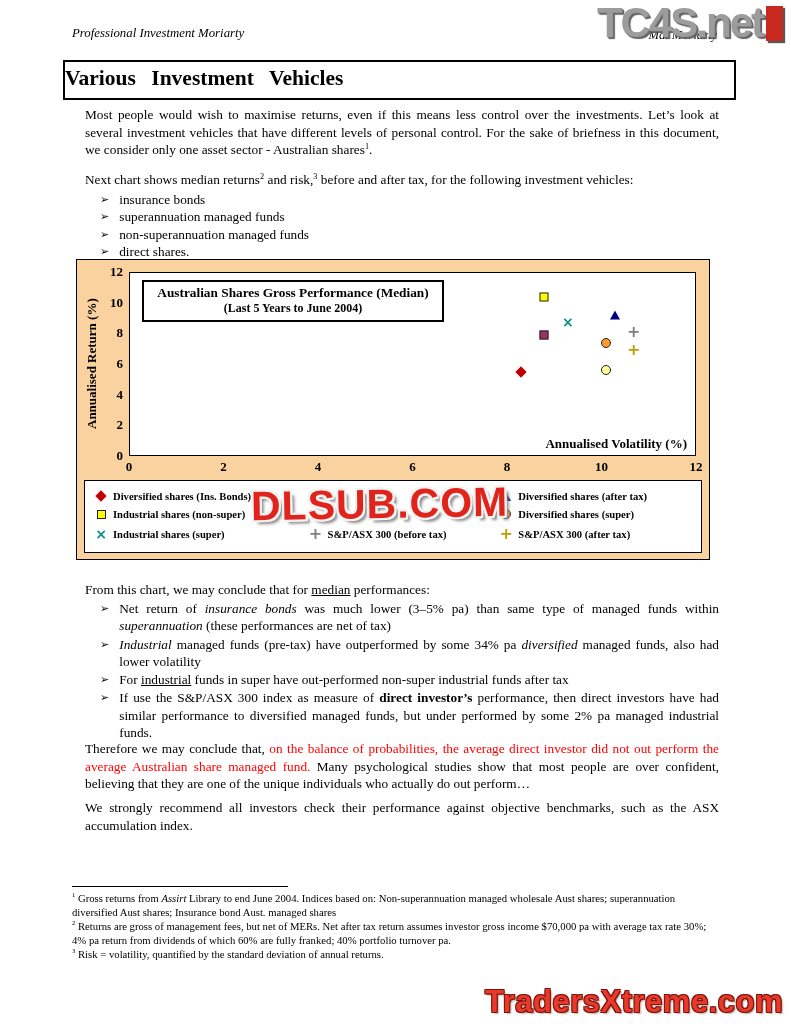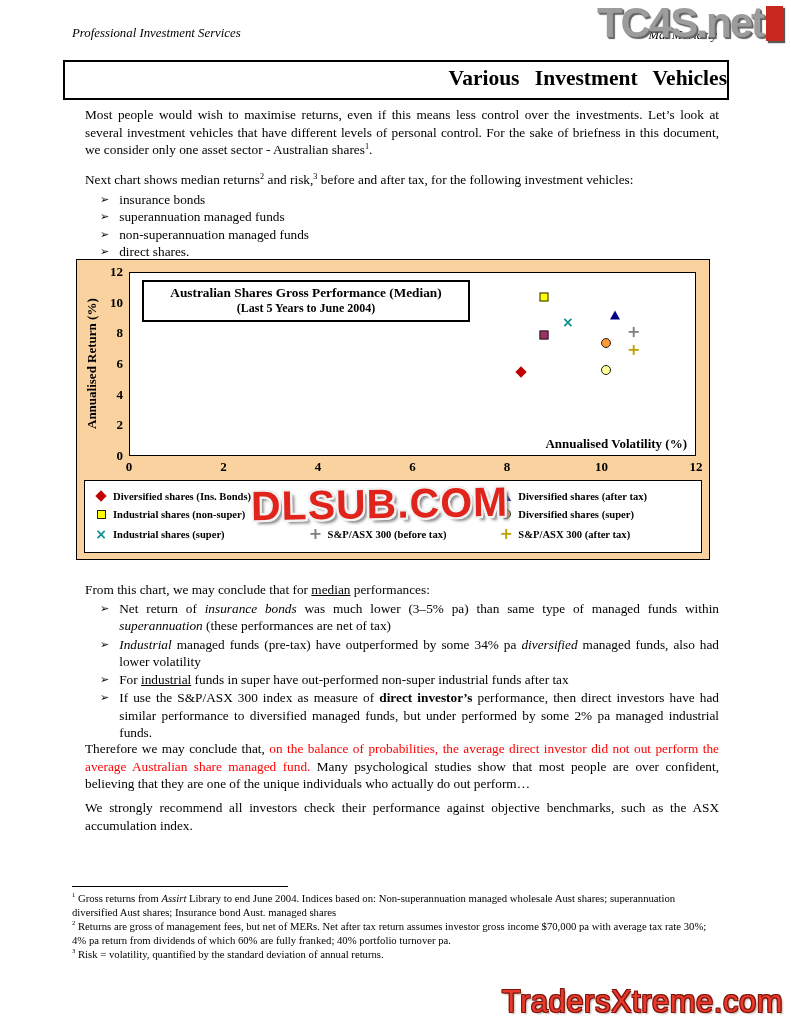--- a/index.html
+++ b/index.html
@@ -100,7 +100,7 @@
 
 <div>
 
-  <div class="header-left">Professional Investment Services</div>
+  <div class="header-left">Professional Investment Moriarty</div>
   <div class="header-name">Mal Moriarty</div>
   <div class="logo">
     <span>TC4S.net</span>

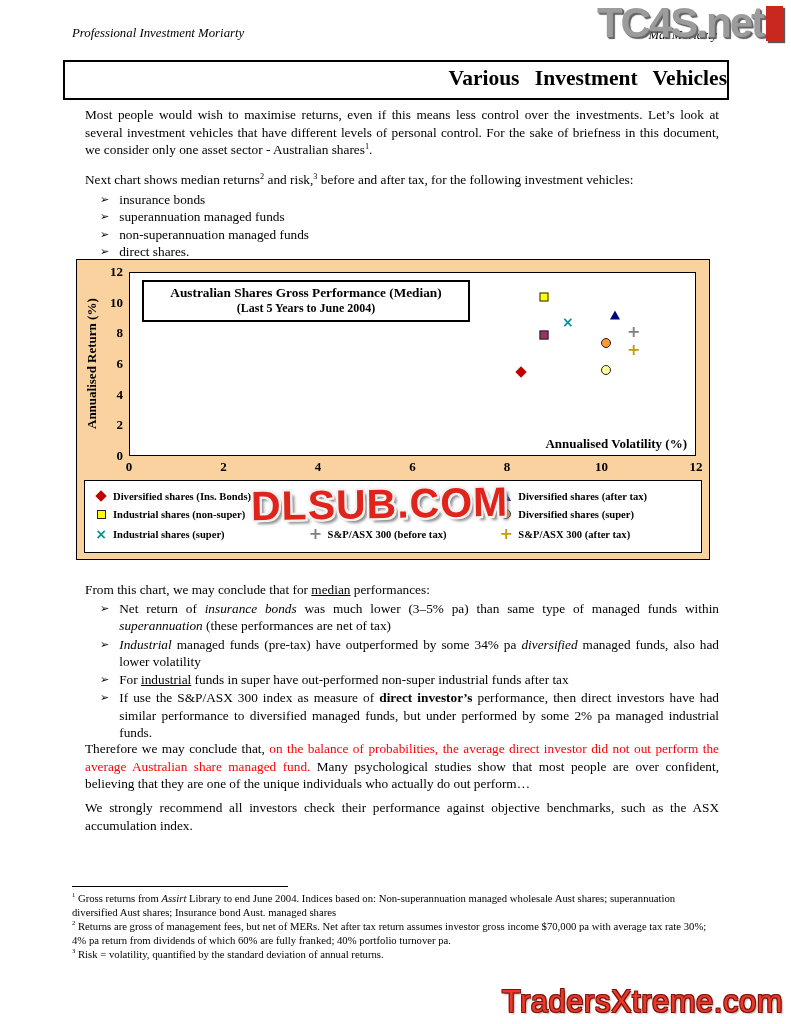--- a/index.html
+++ b/index.html
@@ -25,8 +25,8 @@
               box-shadow: 2px 2px 1px #585858; }
 
   
-  .title-box { position: absolute; left: 63px; right: 62px; top: 60px; border: 2px solid #000;
-               text-align: right; padding: 4px 0 7px; }
+  .title-box { position: absolute; left: 63px; right: 55px; top: 60px; border: 2px solid #000;
+               text-align: left; padding: 4px 0 7px; }
   .title-box h1 { font-size: 21.5px; font-weight: 700; word-spacing: 10px; }
 
   

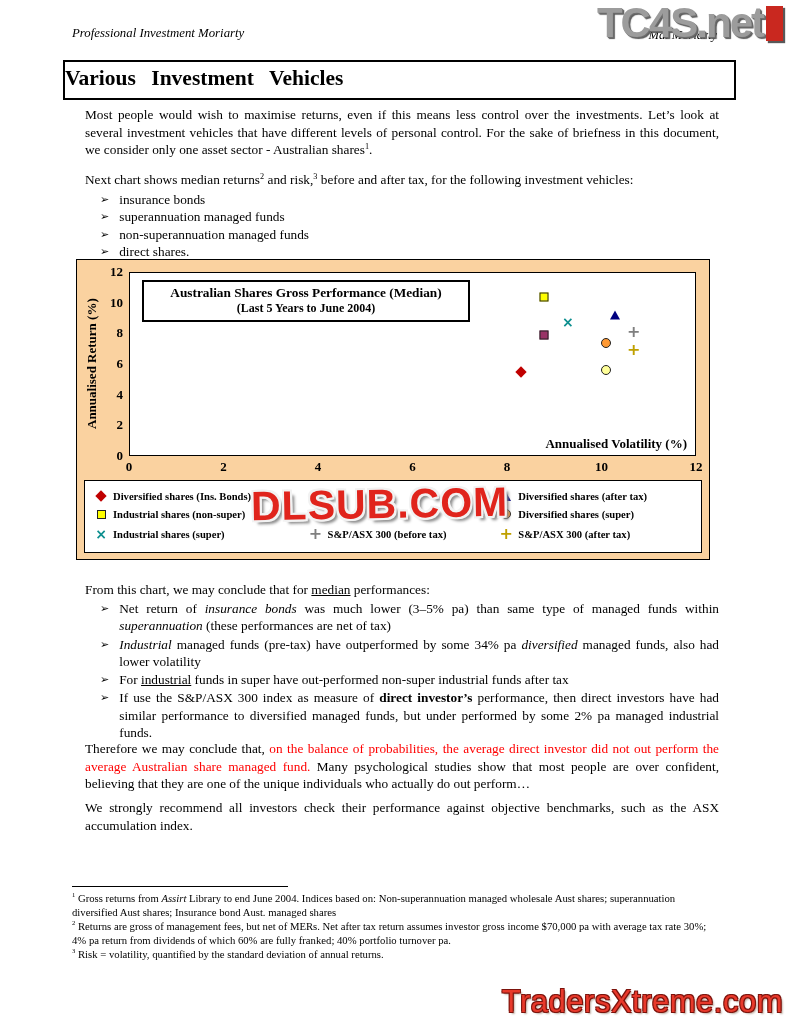--- a/index.html
+++ b/index.html
@@ -48,7 +48,7 @@
                  border: 1.5px solid #000; background: #fad2a0; }
   .plot { position: absolute; left: 52px; top: 12px; width: 567px; height: 184px;
           background: #fff; border: 1.5px solid #000; }
-  .chart-title-box { position: absolute; left: 12px; top: 7px; width: 328px; border: 2px solid #000;
+  .chart-title-box { position: absolute; left: 12px; top: 7px; width: 302px; border: 2px solid #000;
                      background: #fff; text-align: center; padding: 3px 4px 4px; z-index: 3; }
   .chart-title-box .t1 { font-weight: 700; font-size: 13.3px; }
   .chart-title-box .t2 { font-weight: 700; font-size: 12px; }

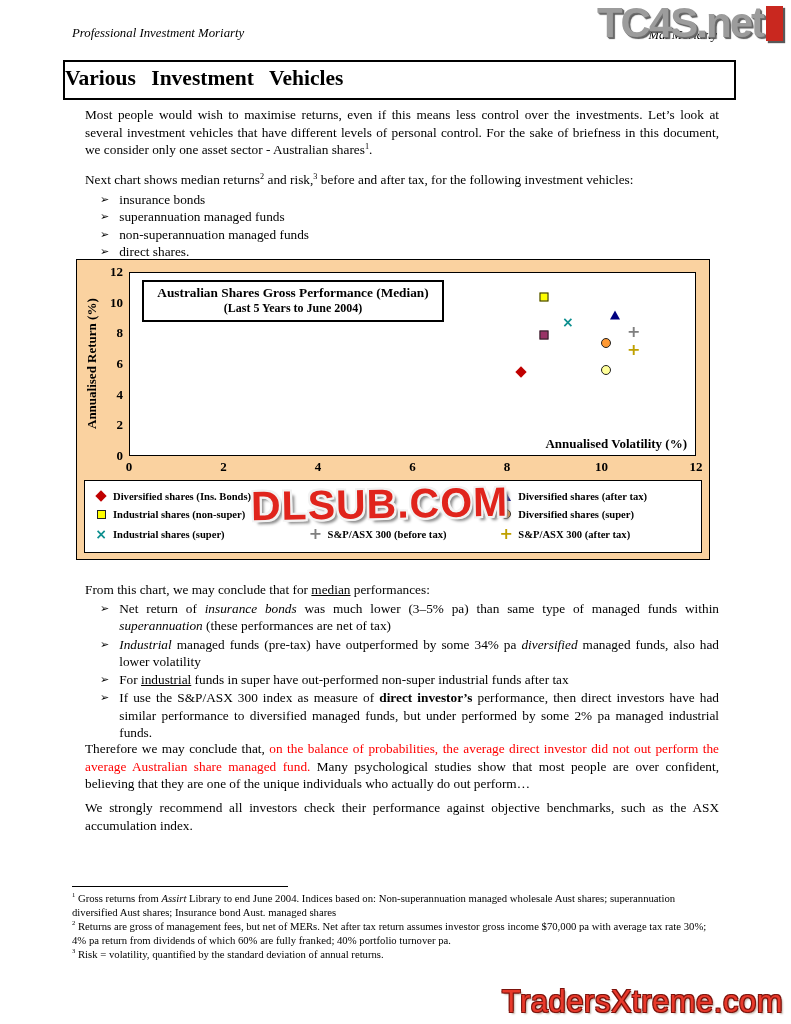--- a/index.html
+++ b/index.html
@@ -91,7 +91,7 @@
   .footnote { text-align: left; }
 
   .footer-logo { position: absolute; right: 8px; bottom: 4px;
-                 font-family: "Liberation Sans", sans-serif; font-weight: 400; font-size: 31px;
+                 font-family: "Liberation Sans", sans-serif; font-weight: 700; font-size: 31px;
                  color: #e8392b; letter-spacing: 0.5px;
                  text-shadow: -1px -1px 0 #7c130c, 1px -1px 0 #7c130c, -1px 1px 0 #7c130c, 1px 1px 0 #7c130c, 2px 2px 2px #b9aa9e; }
 </style>

